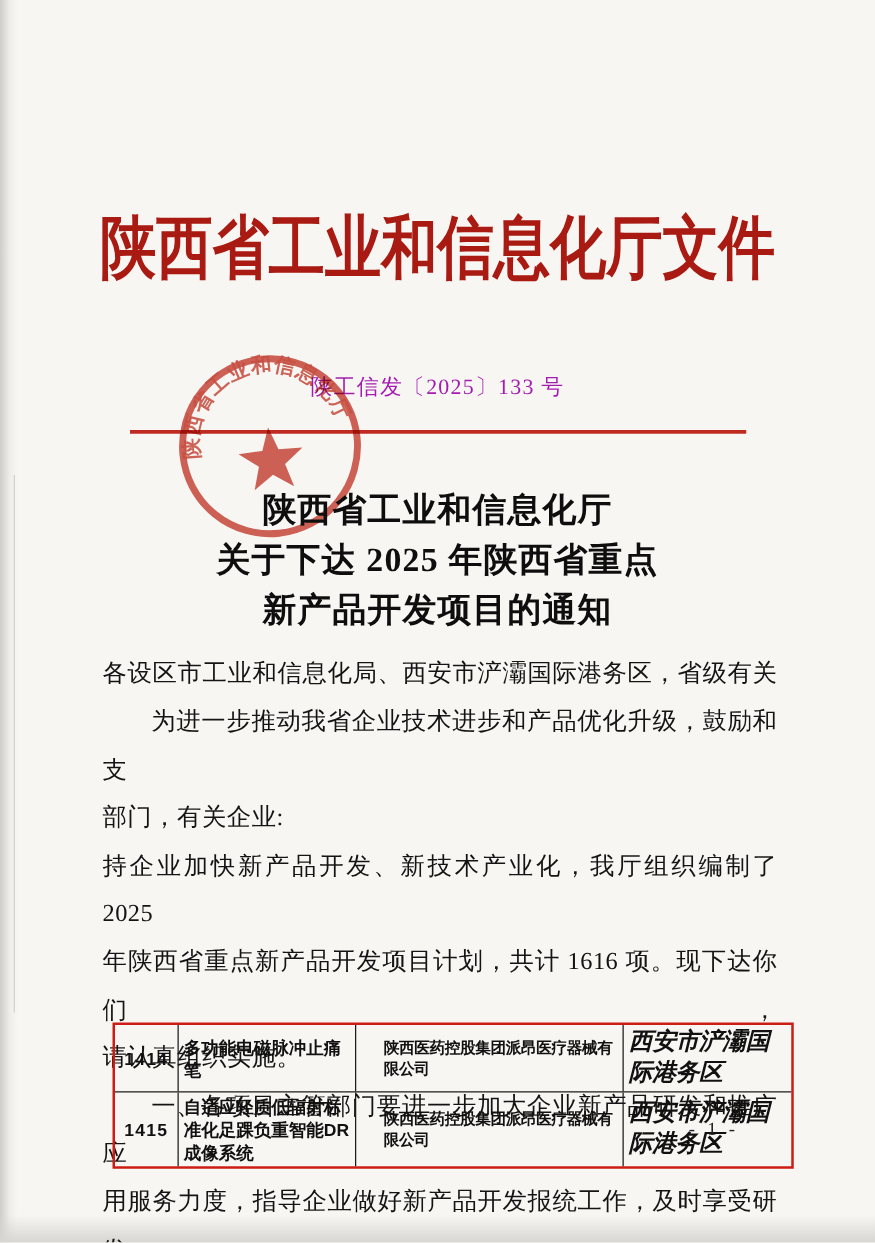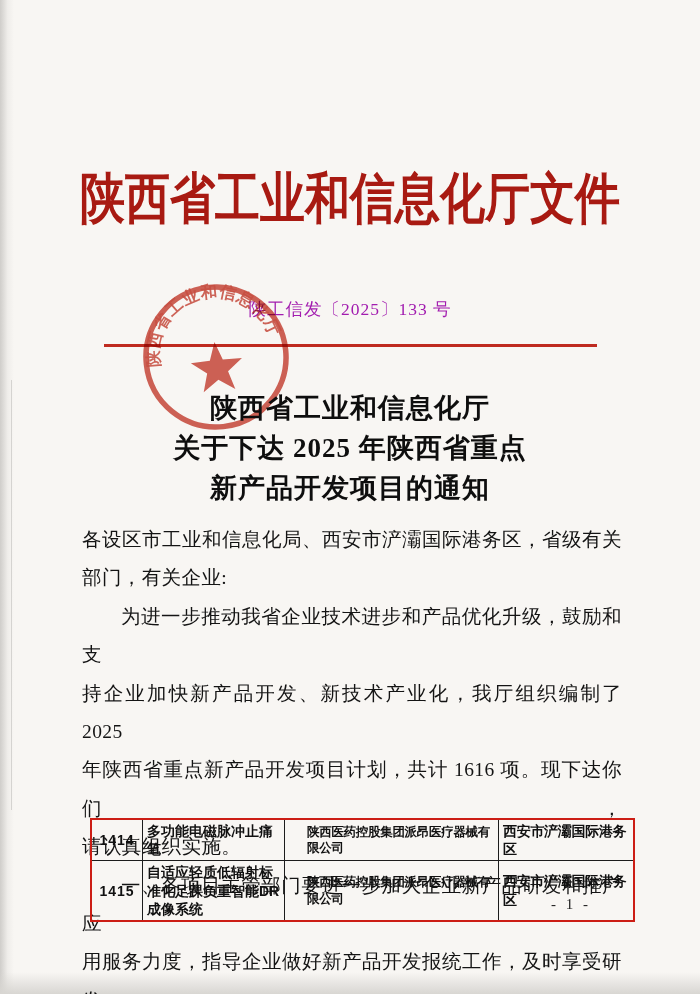--- a/index.html
+++ b/index.html
@@ -93,8 +93,8 @@
 
   <div class="body-text">
     <div class="line fill">各设区市工业和信息化局、西安市浐灞国际港务区，省级有关</div>
+    <div class="line fill indent">为进一步推动我省企业技术进步和产品优化升级，鼓励和支</div>
     <div class="line">部门，有关企业:</div>
-    <div class="line fill indent">为进一步推动我省企业技术进步和产品优化升级，鼓励和支</div>
     <div class="line fill">持企业加快新产品开发、新技术产业化，我厅组织编制了 2025</div>
     <div class="line fill">年陕西省重点新产品开发项目计划，共计 1616 项。现下达你们，</div>
     <div class="line">请认真组织实施。</div>

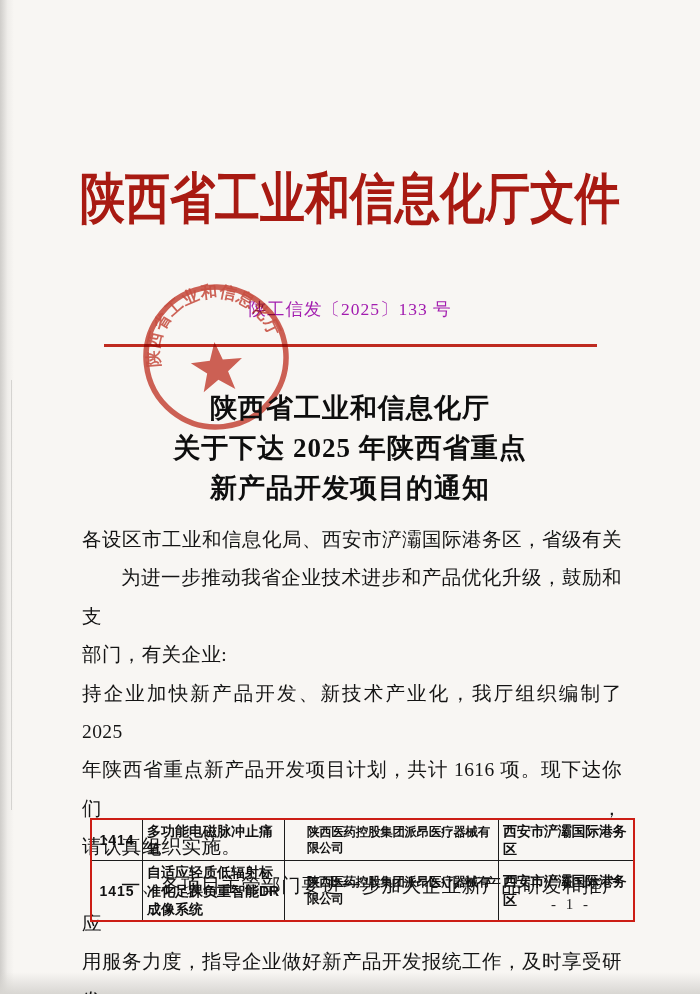--- a/index.html
+++ b/index.html
@@ -53,7 +53,7 @@
   .c-id{width:50px;justify-content:center;font-size:14px;letter-spacing:1px;}
   .c-product{width:142px;}
   .c-company{width:214px;font-size:12.5px;letter-spacing:-.3px;padding-left:22px;}
-  .c-district{flex:1;font-size:14px;letter-spacing:-.3px;}
+  .c-district{flex:1;font-size:19px;letter-spacing:-.3px;font-style:italic;}
   .row-1{min-height:38px;}
   .row-2{min-height:45px;}
   .page-number{

